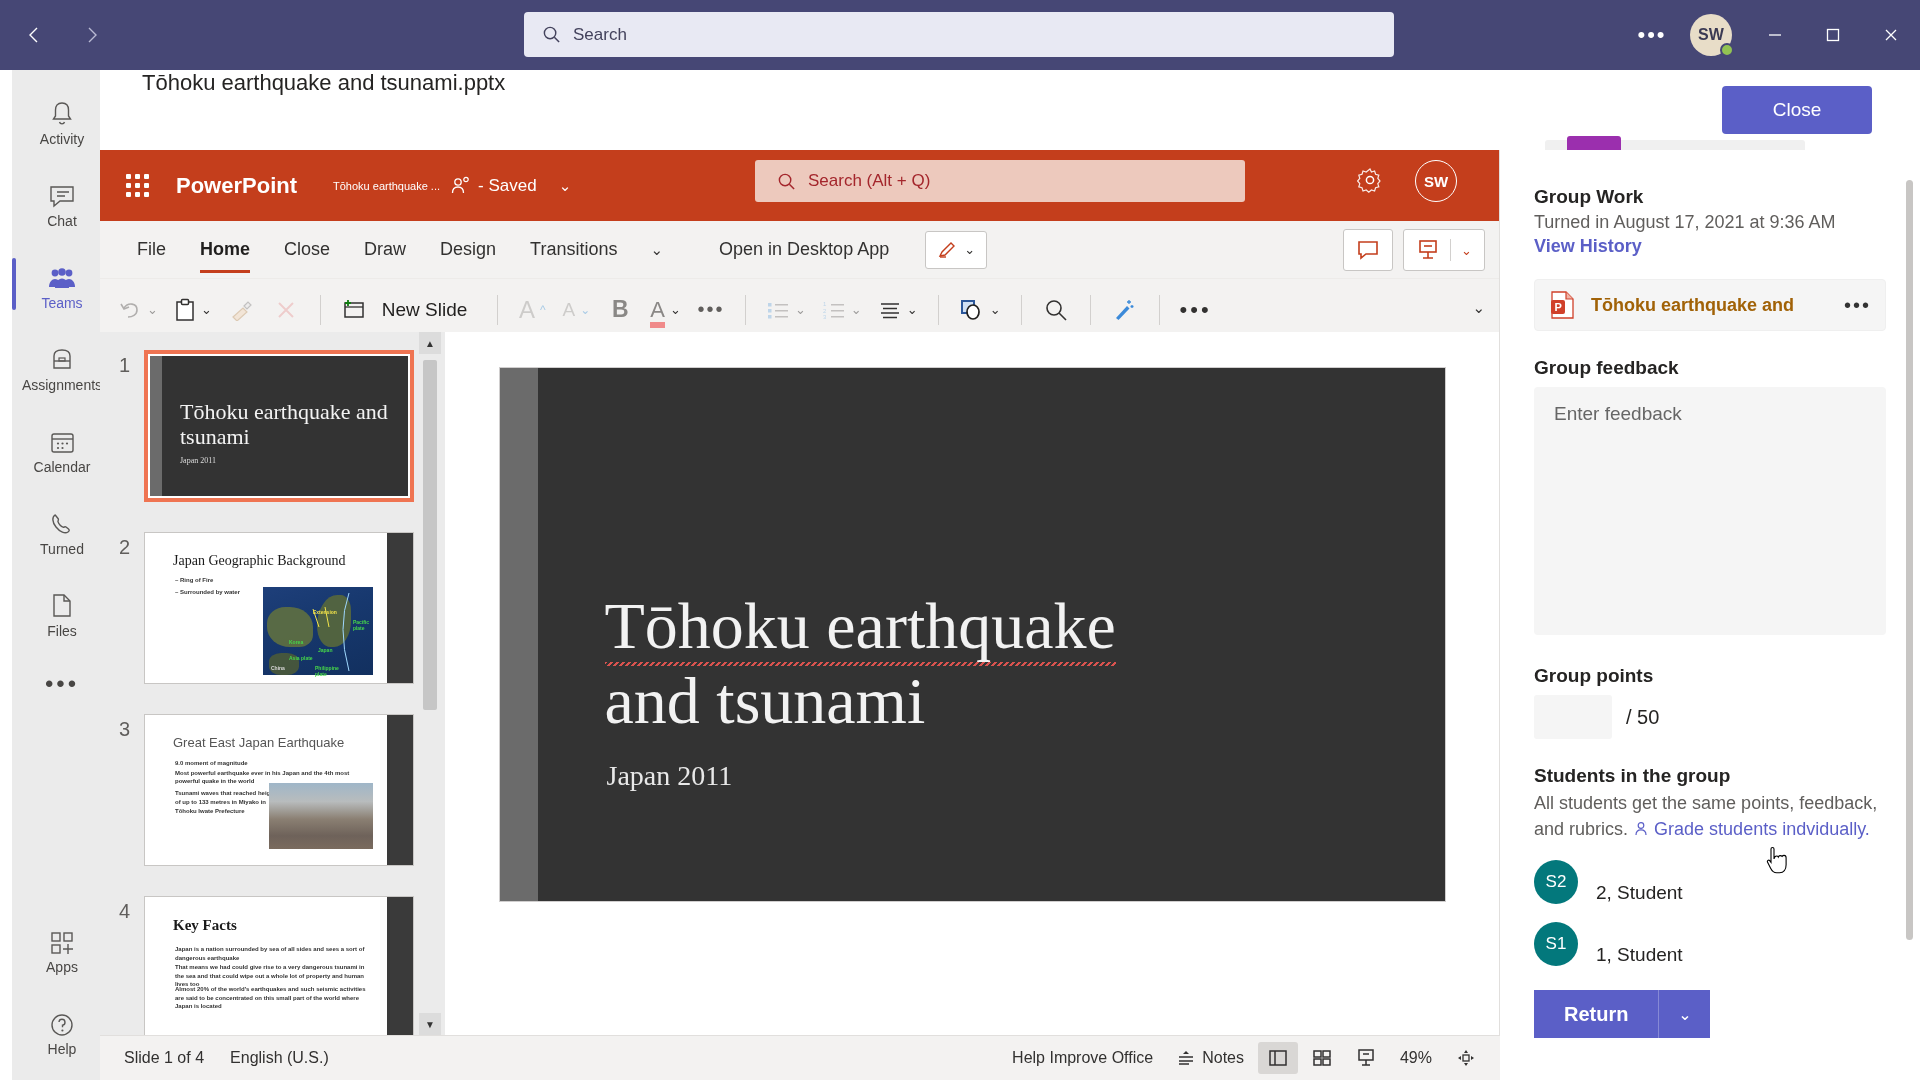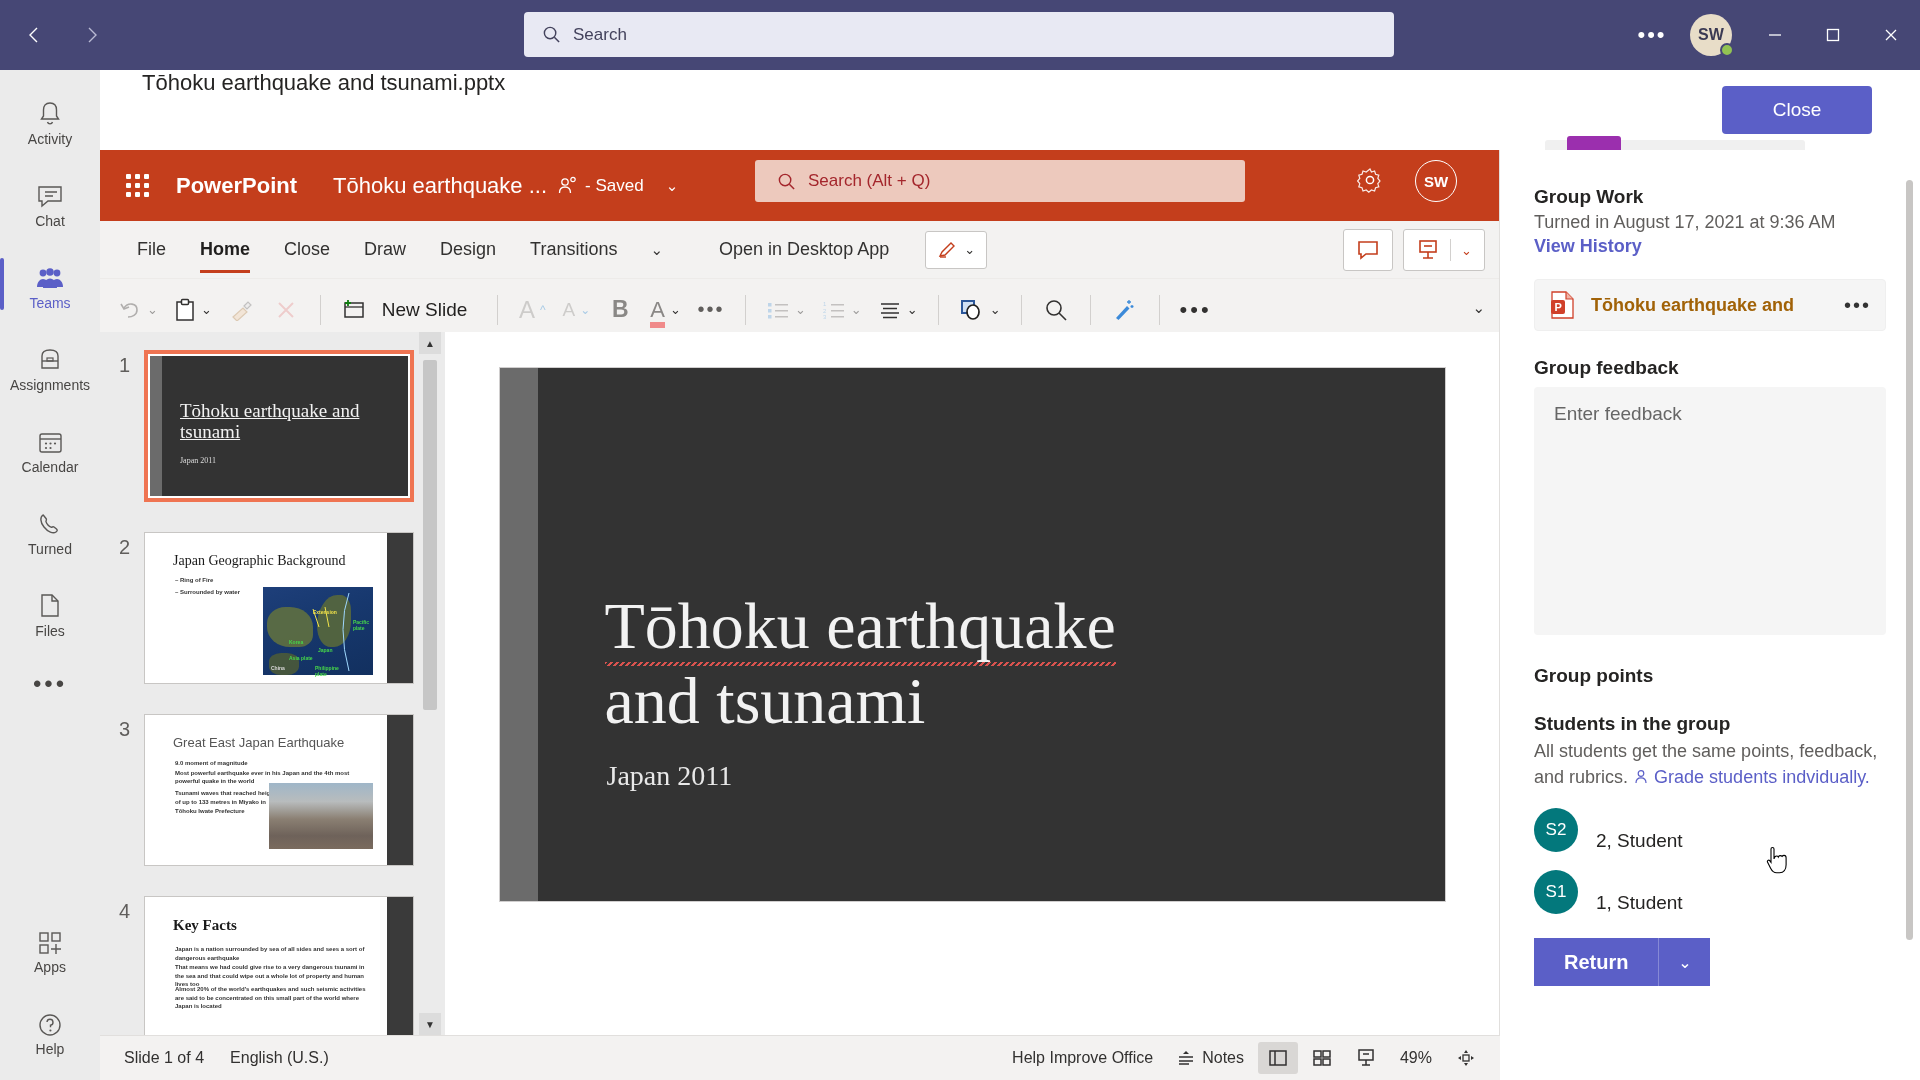--- a/index.html
+++ b/index.html
@@ -51,7 +51,7 @@
 
   
   .rail{
-    position:absolute; left:0; top:70px; width:100px; height:1010px;
+    position:absolute; left:12px; top:70px; width:100px; height:1010px;
     background:#ebebeb; display:flex; flex-direction:column; align-items:center;
     padding-top:10px;
   }

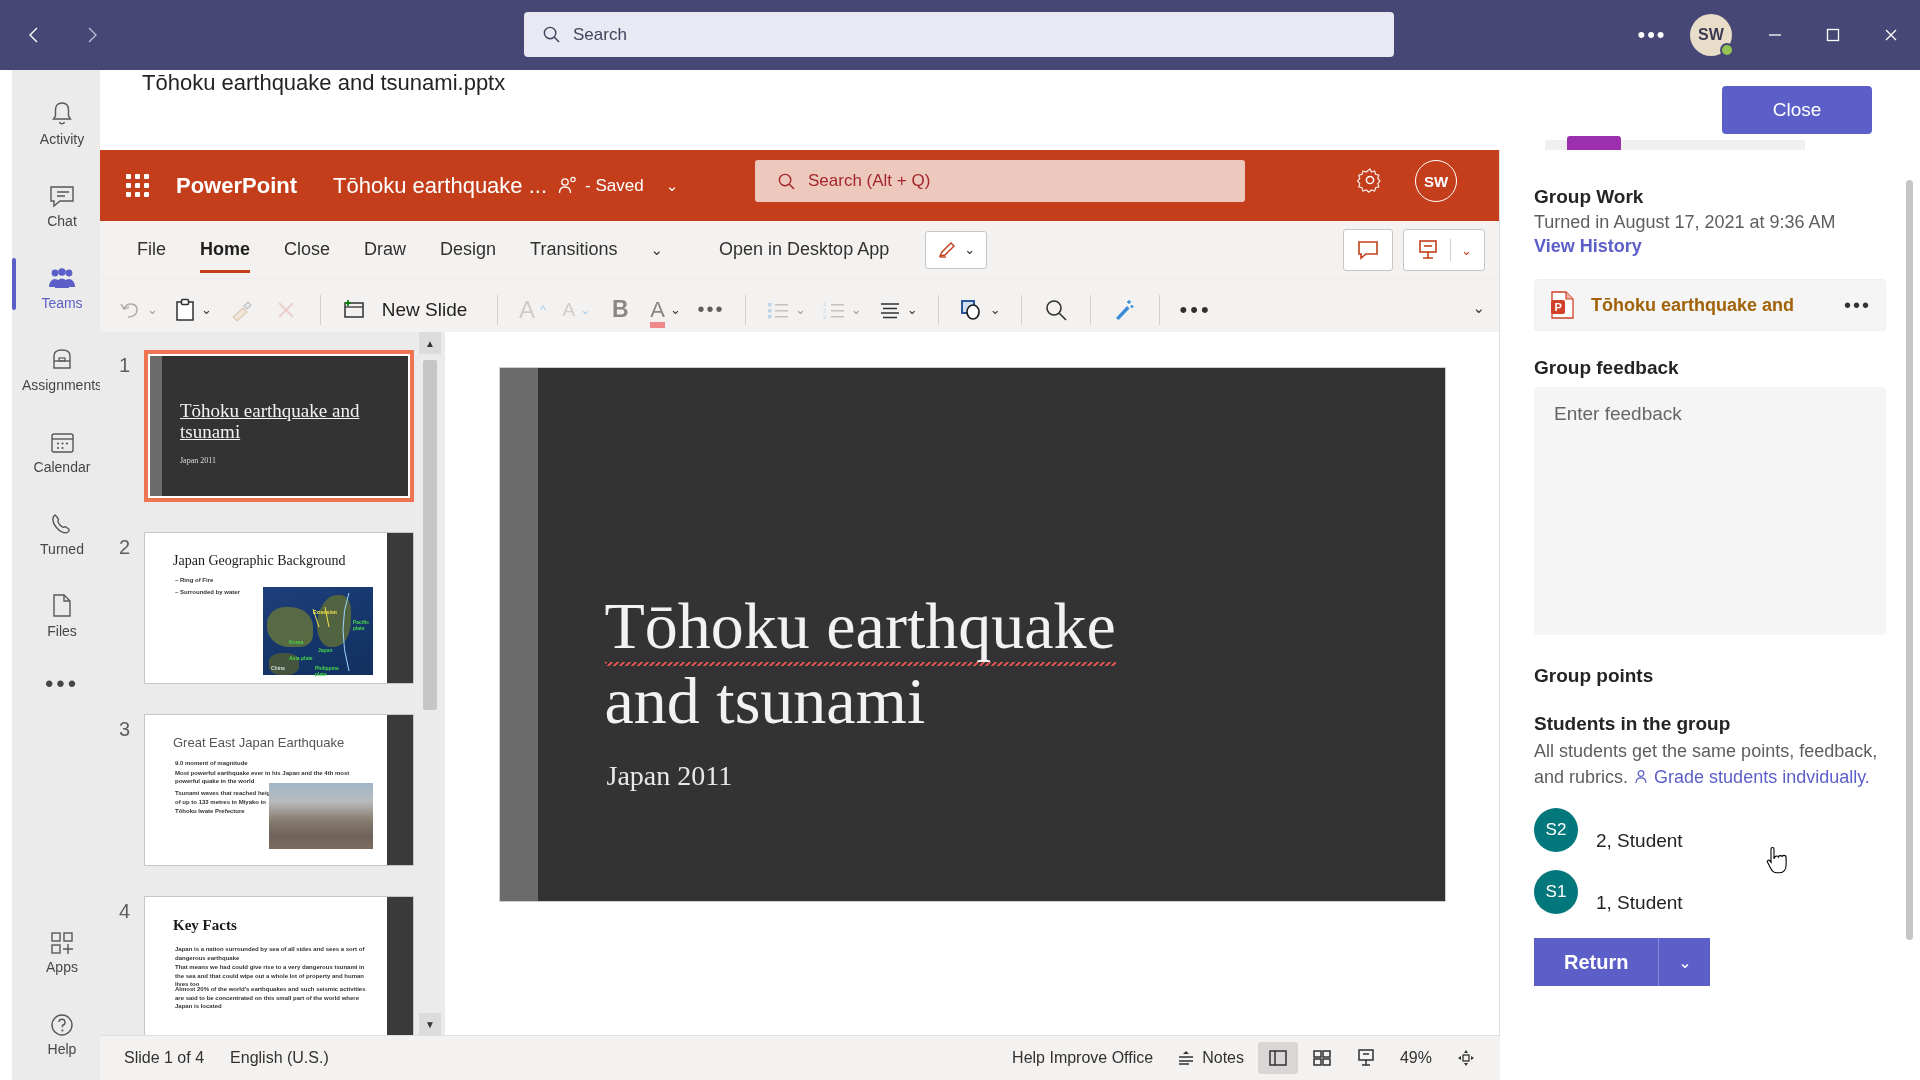--- a/index.html
+++ b/index.html
@@ -98,7 +98,7 @@
   }
   .waffle i{ background:#fff; width:5px;height:5px; border-radius:1px; display:block;}
   .ppt-brand{ color:#fff; font-size:22px; font-weight:700; margin-left:16px; }
-  .ppt-file{ color:#fff; font-size:22px; margin-left:36px; }
+  .ppt-file{ color:#fff; font-size:11px; margin-left:36px; }
   .ppt-share{ color:#fff; margin-left:10px; display:flex; align-items:center;}
   .ppt-saved{ color:#fff; font-size:17px; margin-left:6px; }
   .ppt-caret{ color:#fff; margin-left:22px; cursor:pointer; font-size:15px; }

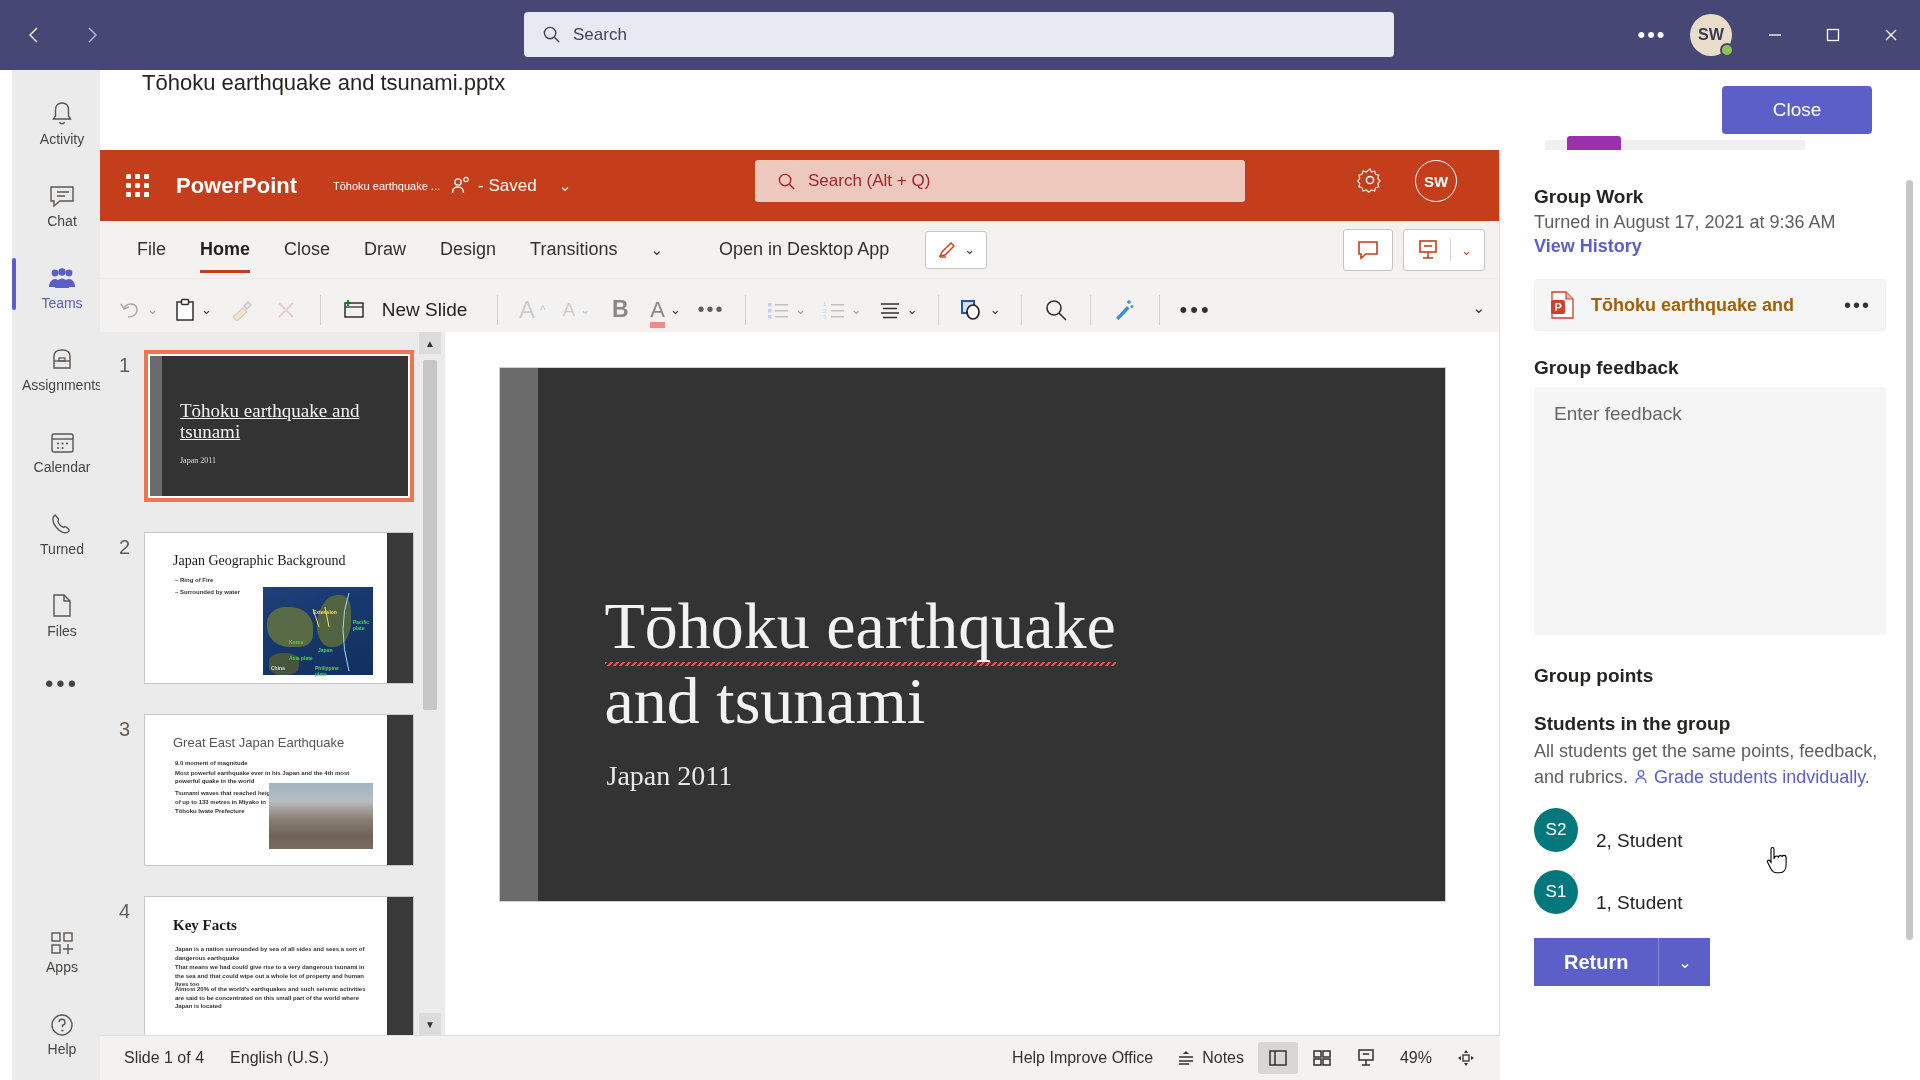--- a/index.html
+++ b/index.html
@@ -194,7 +194,7 @@
   .t1 .bar{ position:absolute; left:0; top:0; bottom:0; width:12px; background:#6b6b6b;}
   .t1 .ttl{
     position:absolute; left:30px; top:44px; width:215px;
-    color:#f3f3f3; font-family:"Liberation Serif", serif; font-size:19px; line-height:1.12;text-decoration:underline;
+    color:#f3f3f3; font-family:"Liberation Serif", serif; font-size:22px; line-height:1.12;
   }
   .t1 .sub{ position:absolute; left:30px; top:100px; color:#ddd;
     font-family:"Liberation Serif", serif; font-size:8px;}

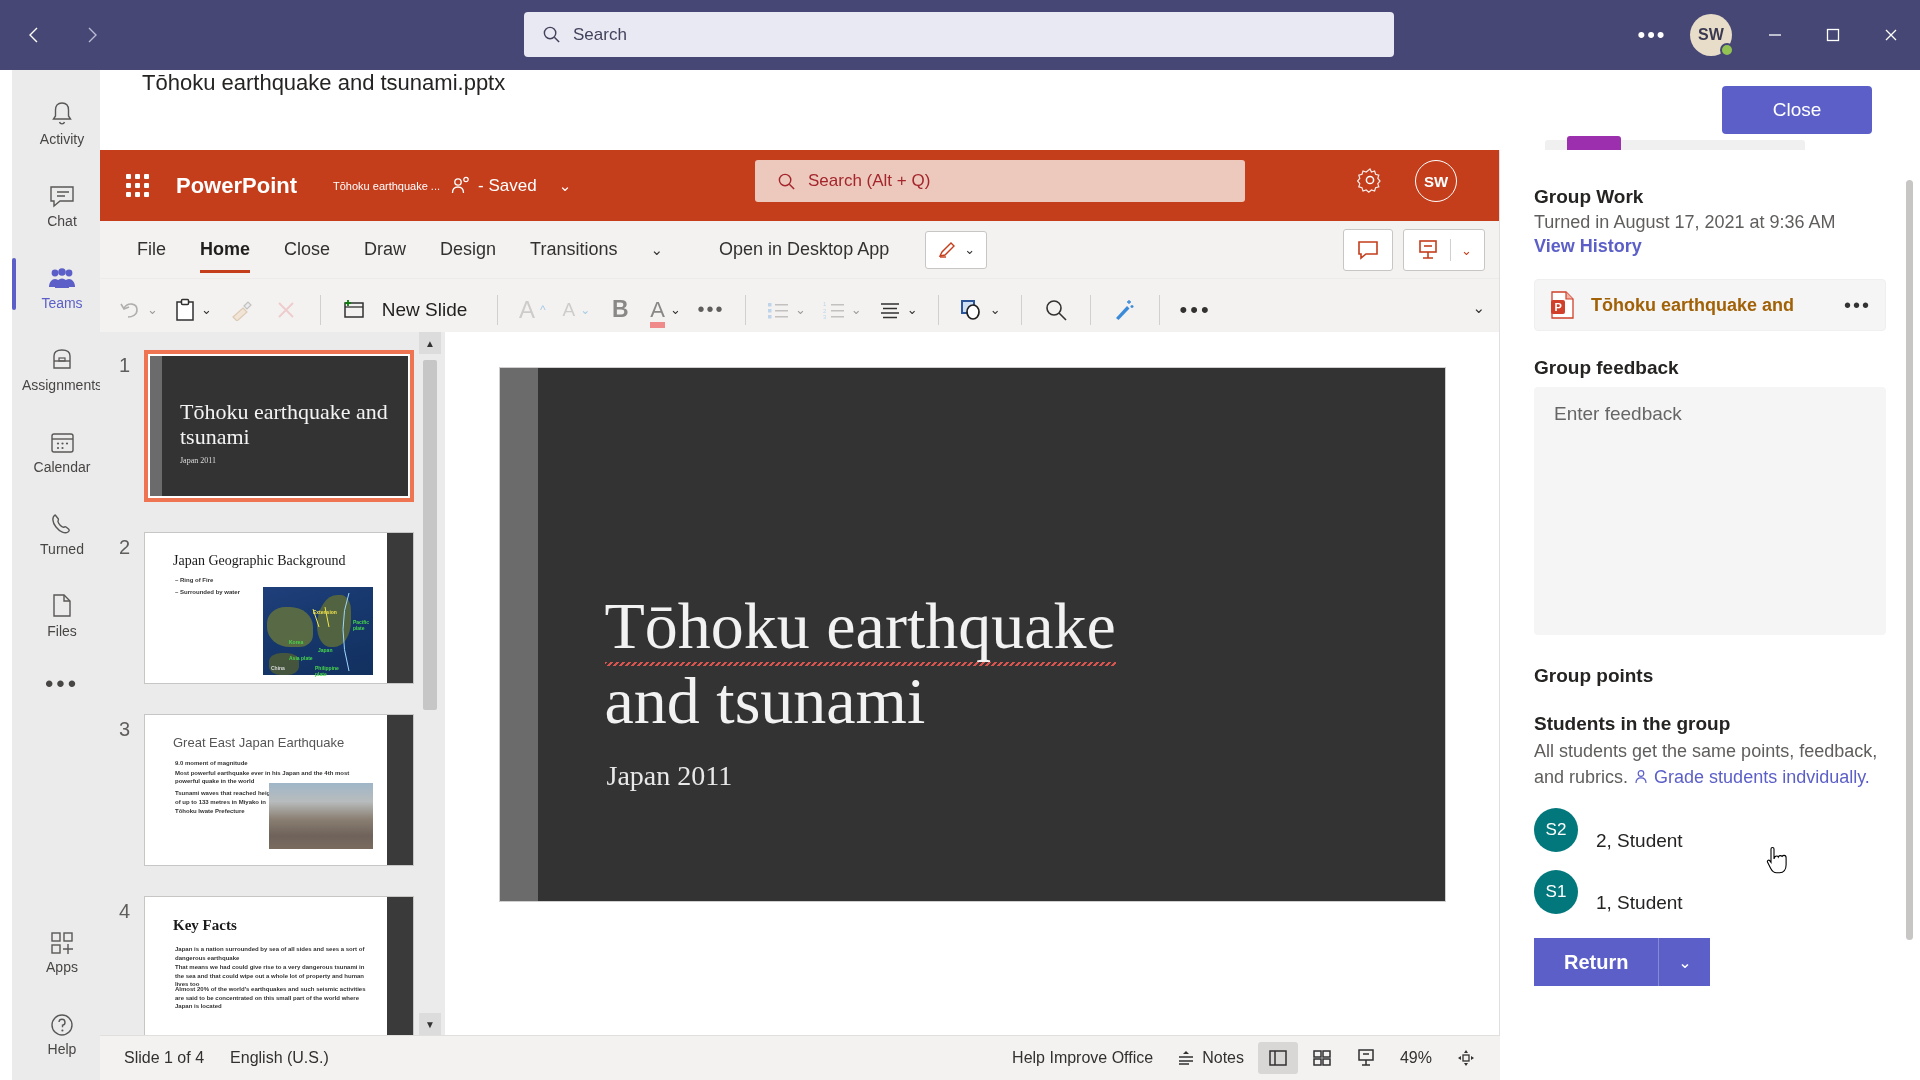--- a/index.html
+++ b/index.html
@@ -836,6 +836,10 @@
   <textarea class="feedback" placeholder="Enter feedback" style=""></textarea>
 
   <div class="g-label">Group points</div>
+  <div class="points-row">
+    <input class="points-in" type="text" value="" style="">
+    <span class="points-max">/ 50</span>
+  </div>
 
   <div class="g-label">Students in the group</div>
   <div class="g-desc">

